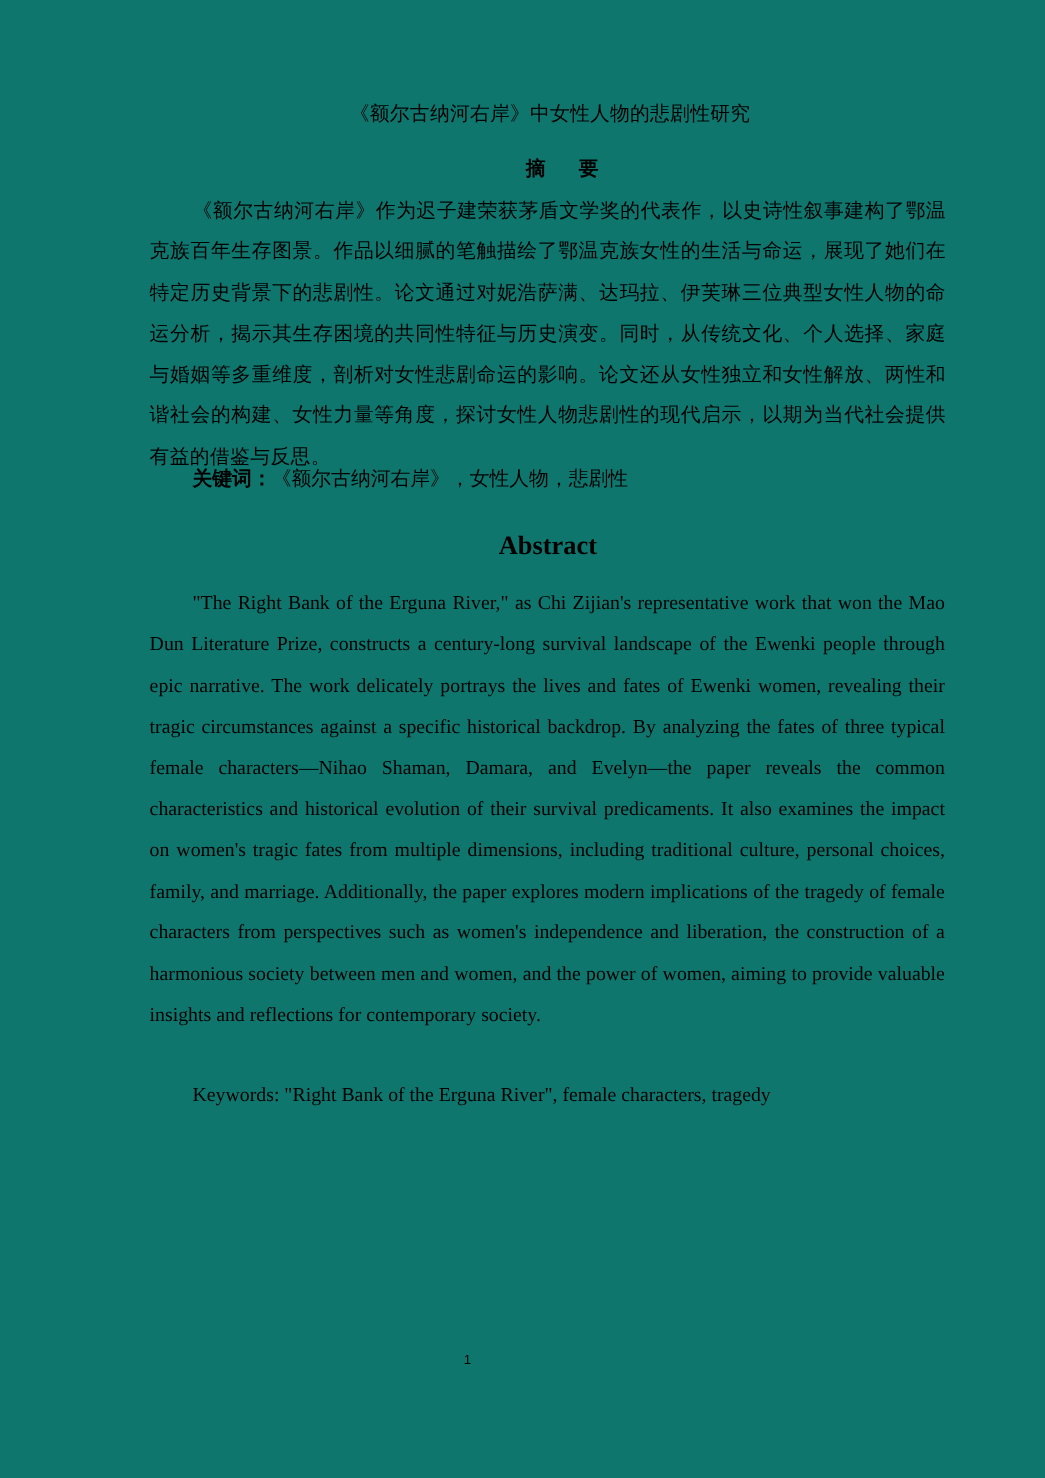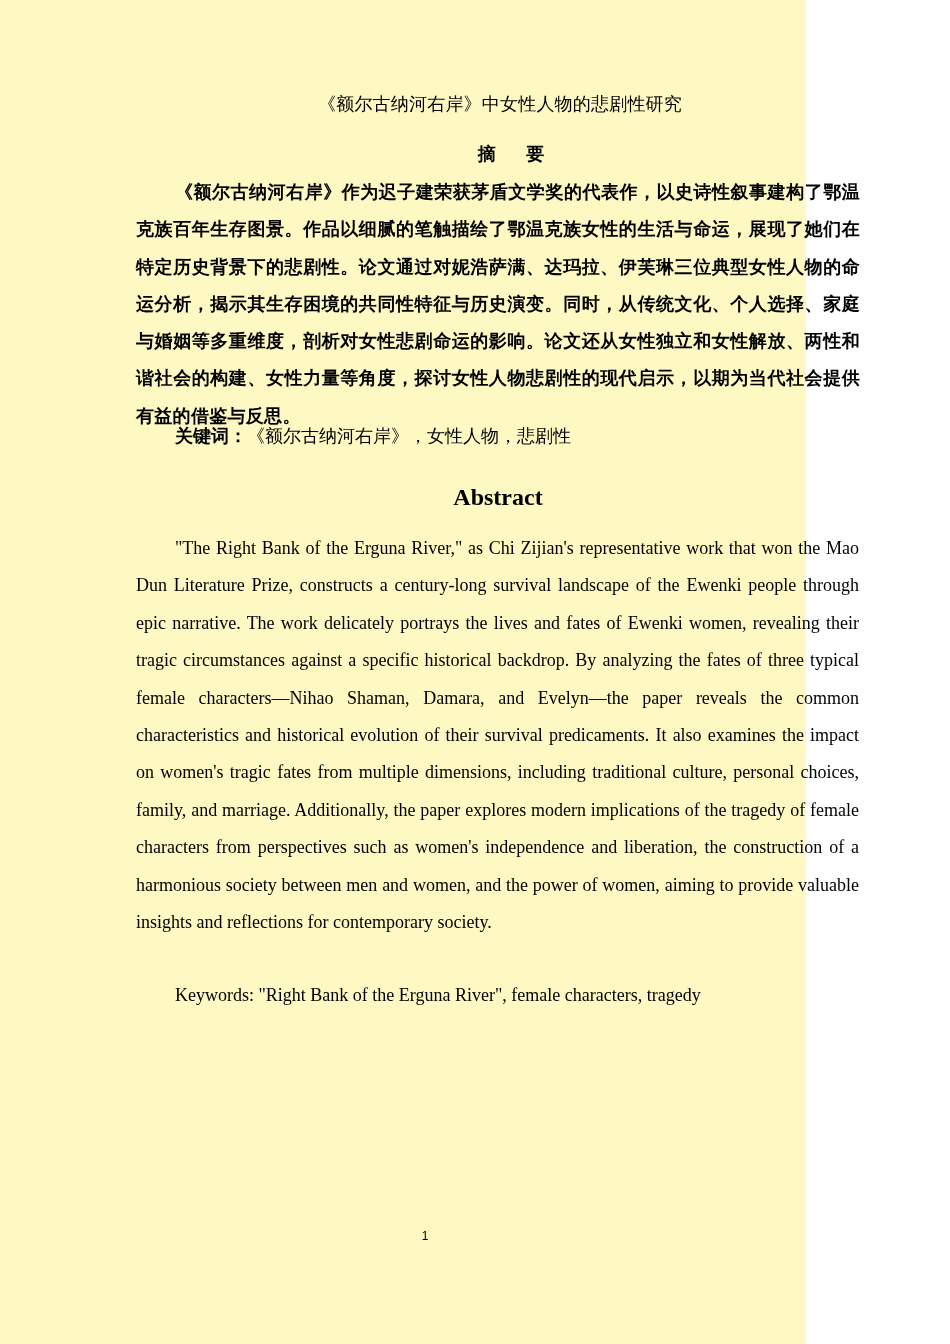--- a/index.html
+++ b/index.html
@@ -19,9 +19,9 @@
       position: absolute;
       left: 0;
       top: 0;
-      width: 806px;
+      width: 950px;
       height: 1344px;
-      background: #fef9c3;
+      background: #0f766e;
     }
     .zh-title {
       position: absolute;

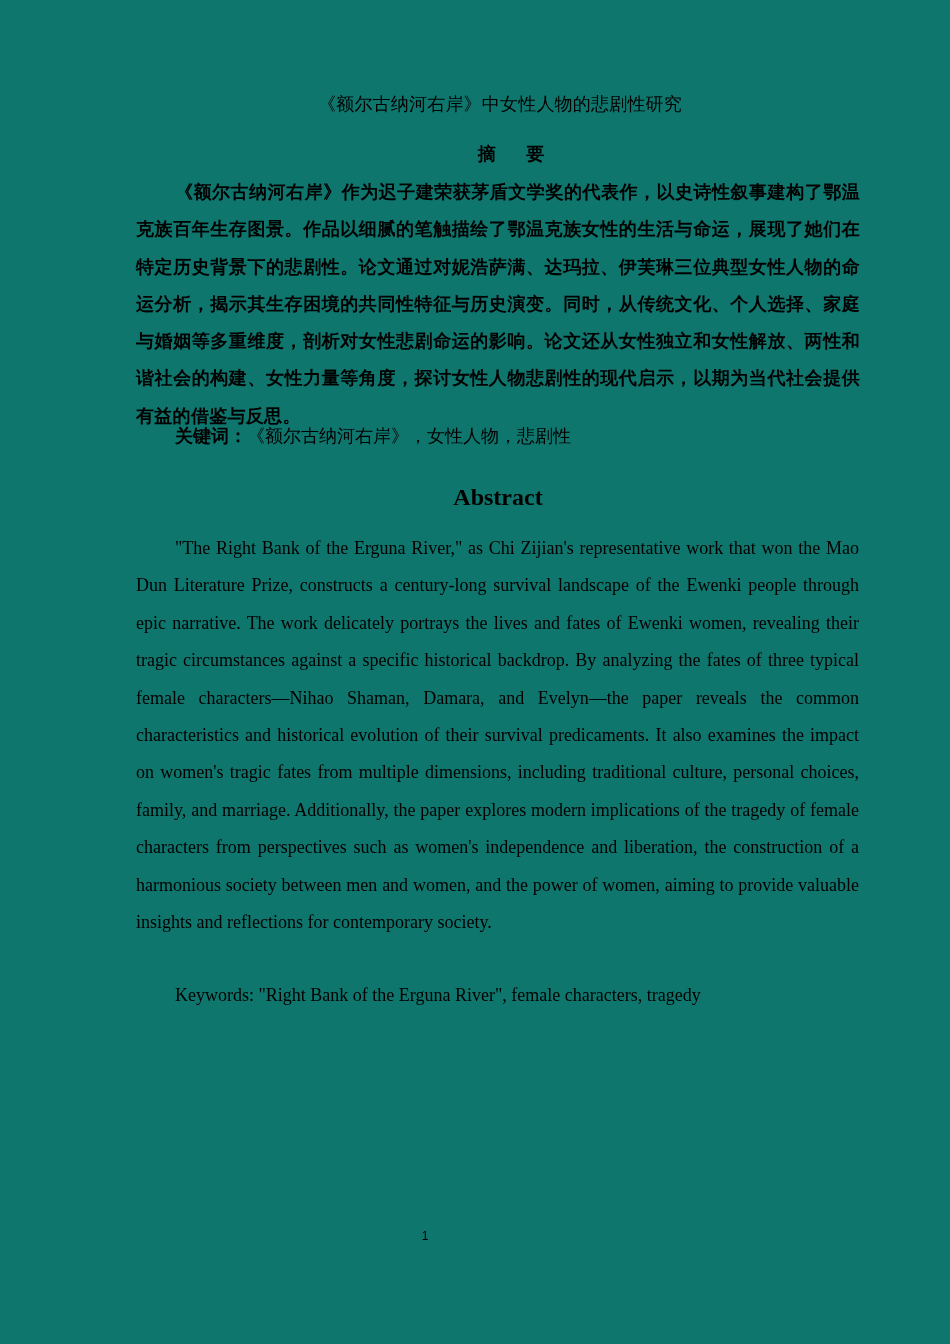--- a/index.html
+++ b/index.html
@@ -58,7 +58,6 @@
       letter-spacing: 0.3px;
       font-family: "DejaVu Serif", "Liberation Serif", serif;
       margin: 0;
-      font-weight: bold;
     }
     .zh-keywords {
       position: absolute;

